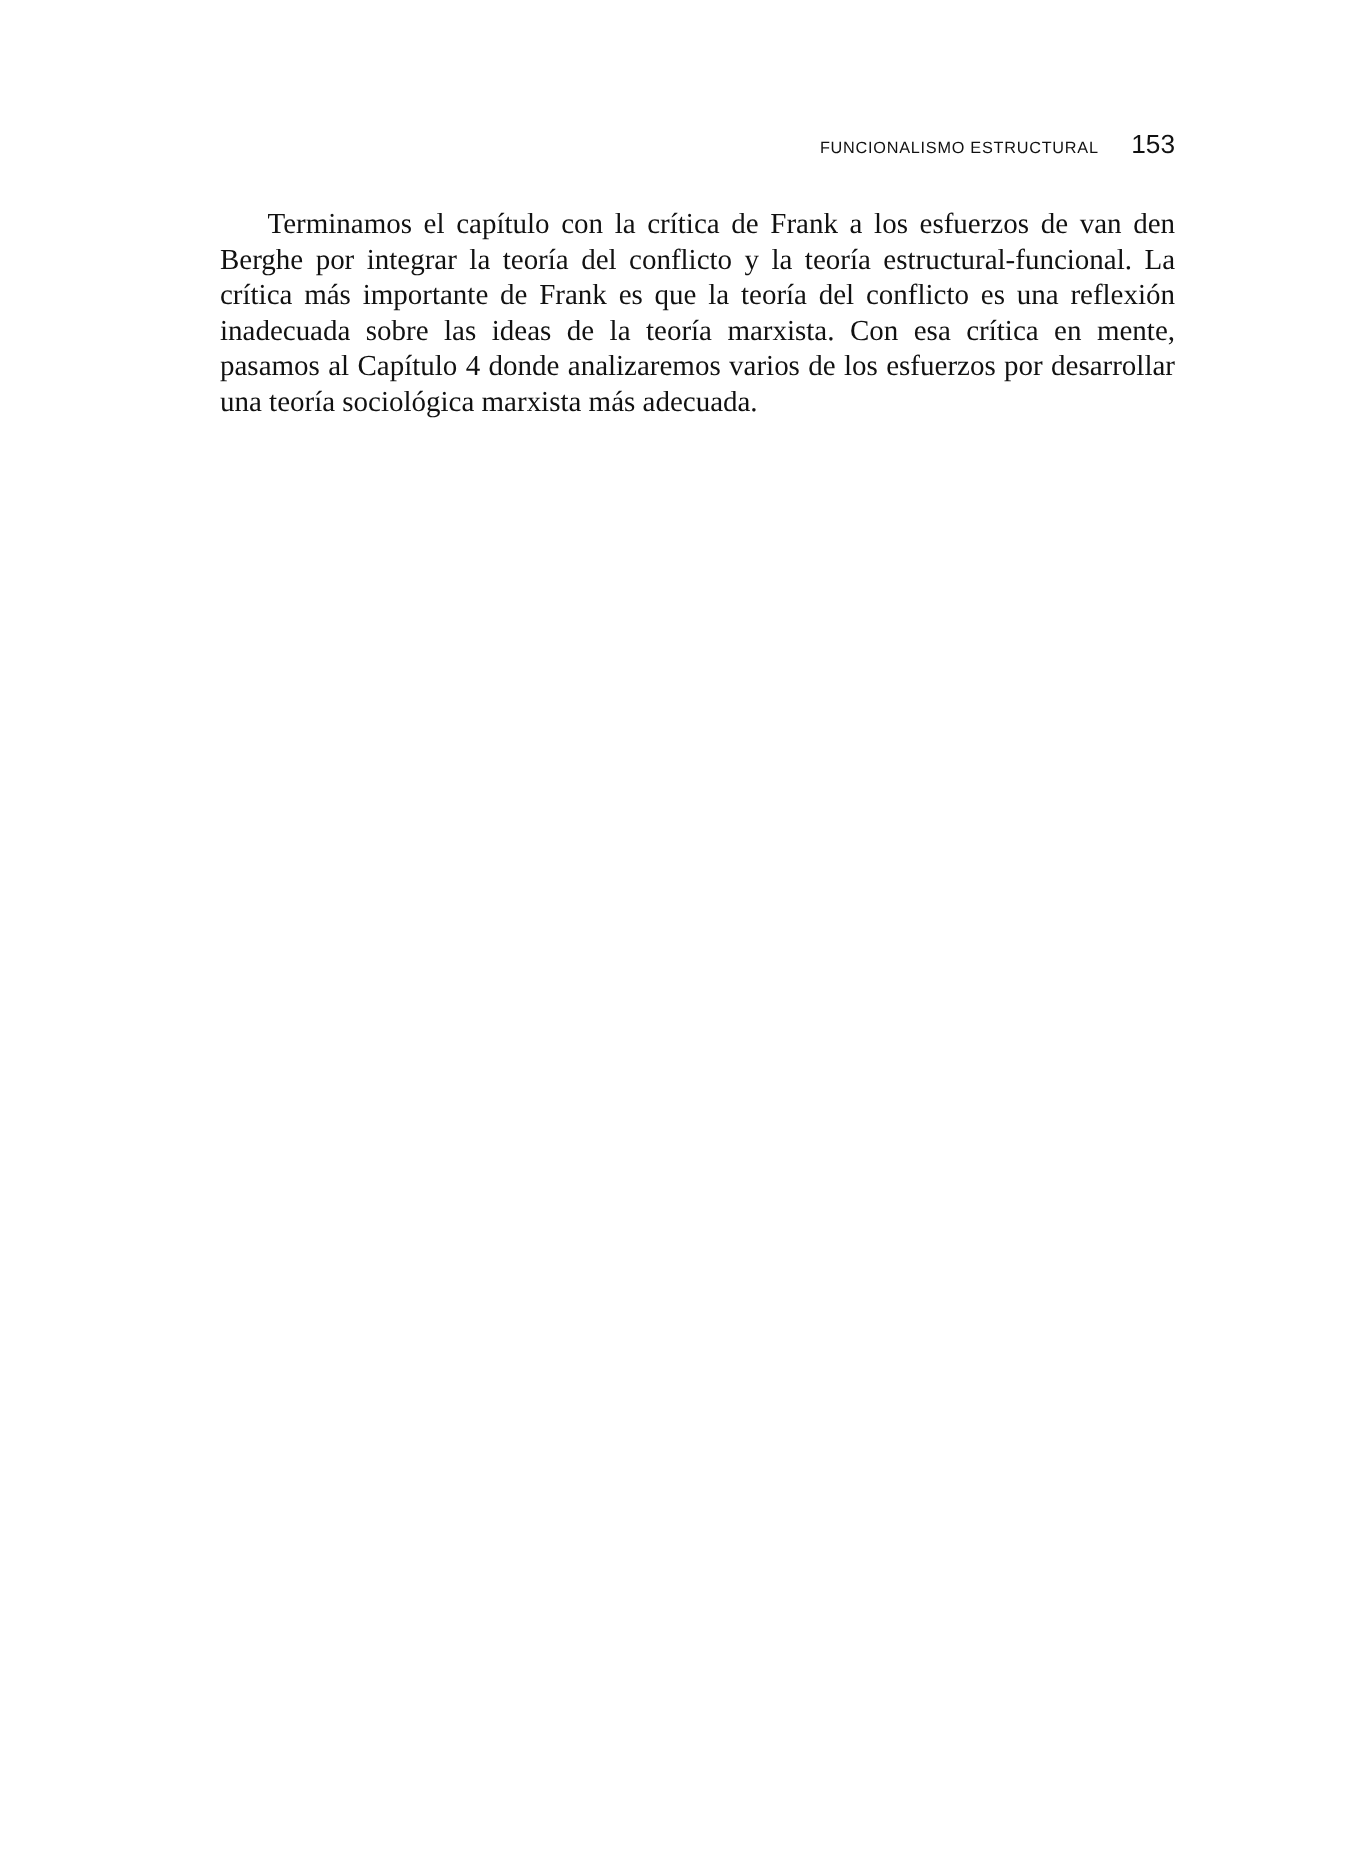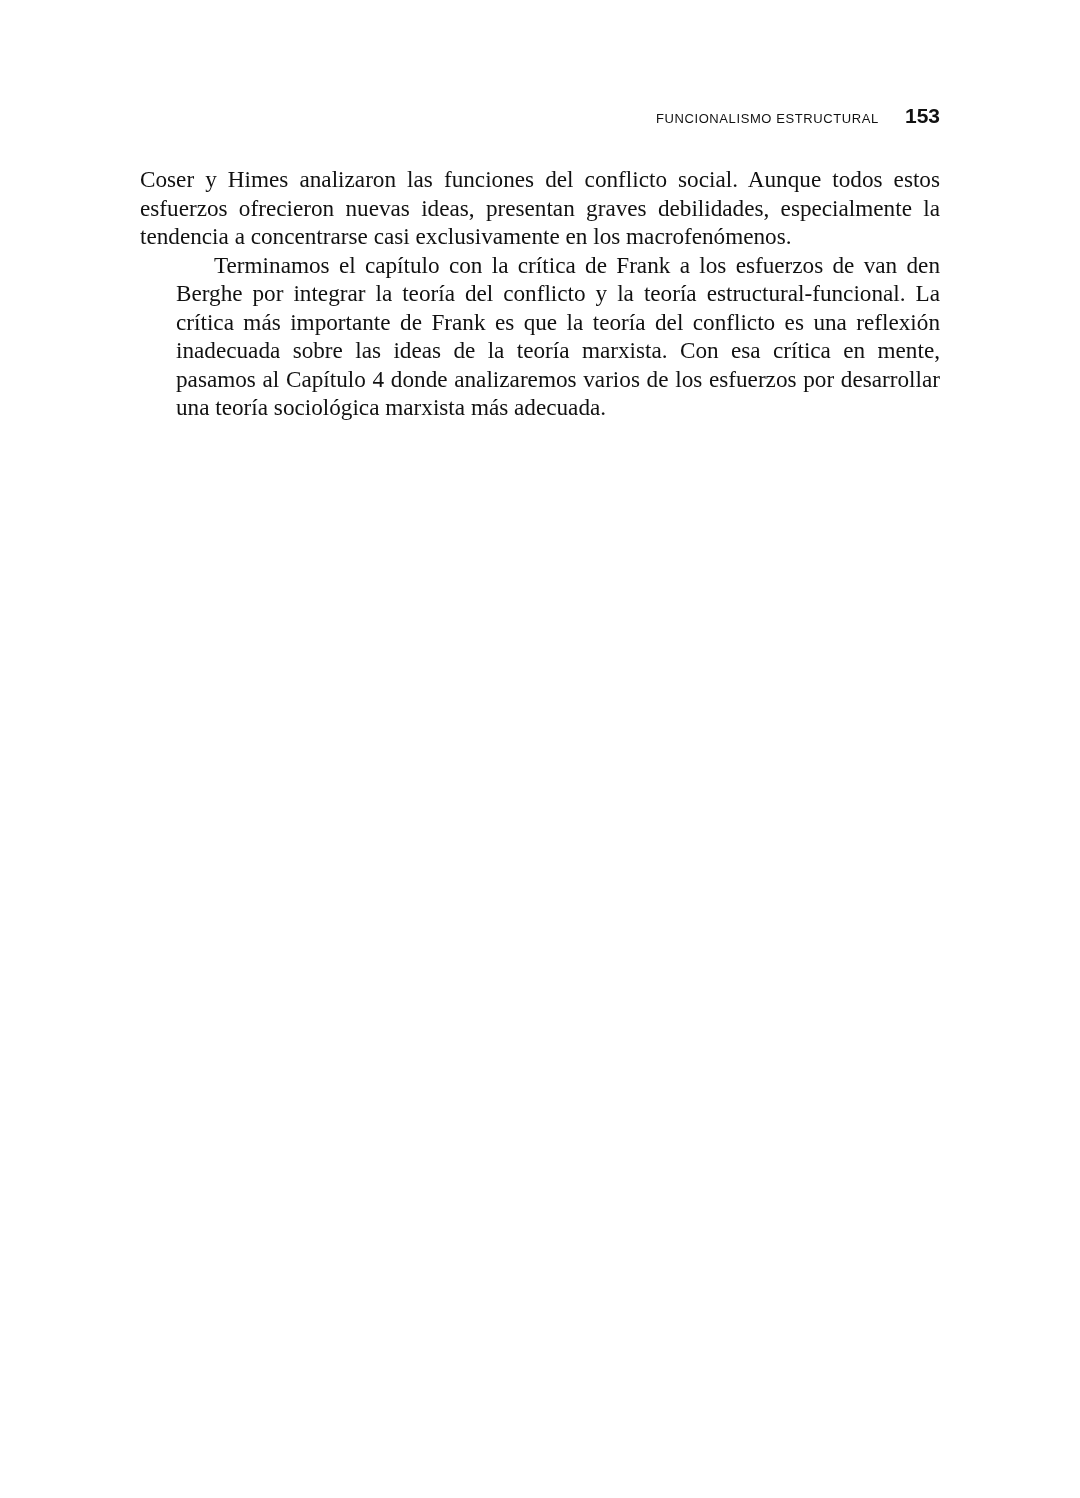--- a/index.html
+++ b/index.html
@@ -31,7 +31,7 @@
     .page-number {
       font-family: "Liberation Sans", sans-serif;
       font-size: 21px;
-      font-weight: bold;
+      font-weight: normal;
       margin-left: 26px;
       vertical-align: baseline;
       margin-top: 35px;

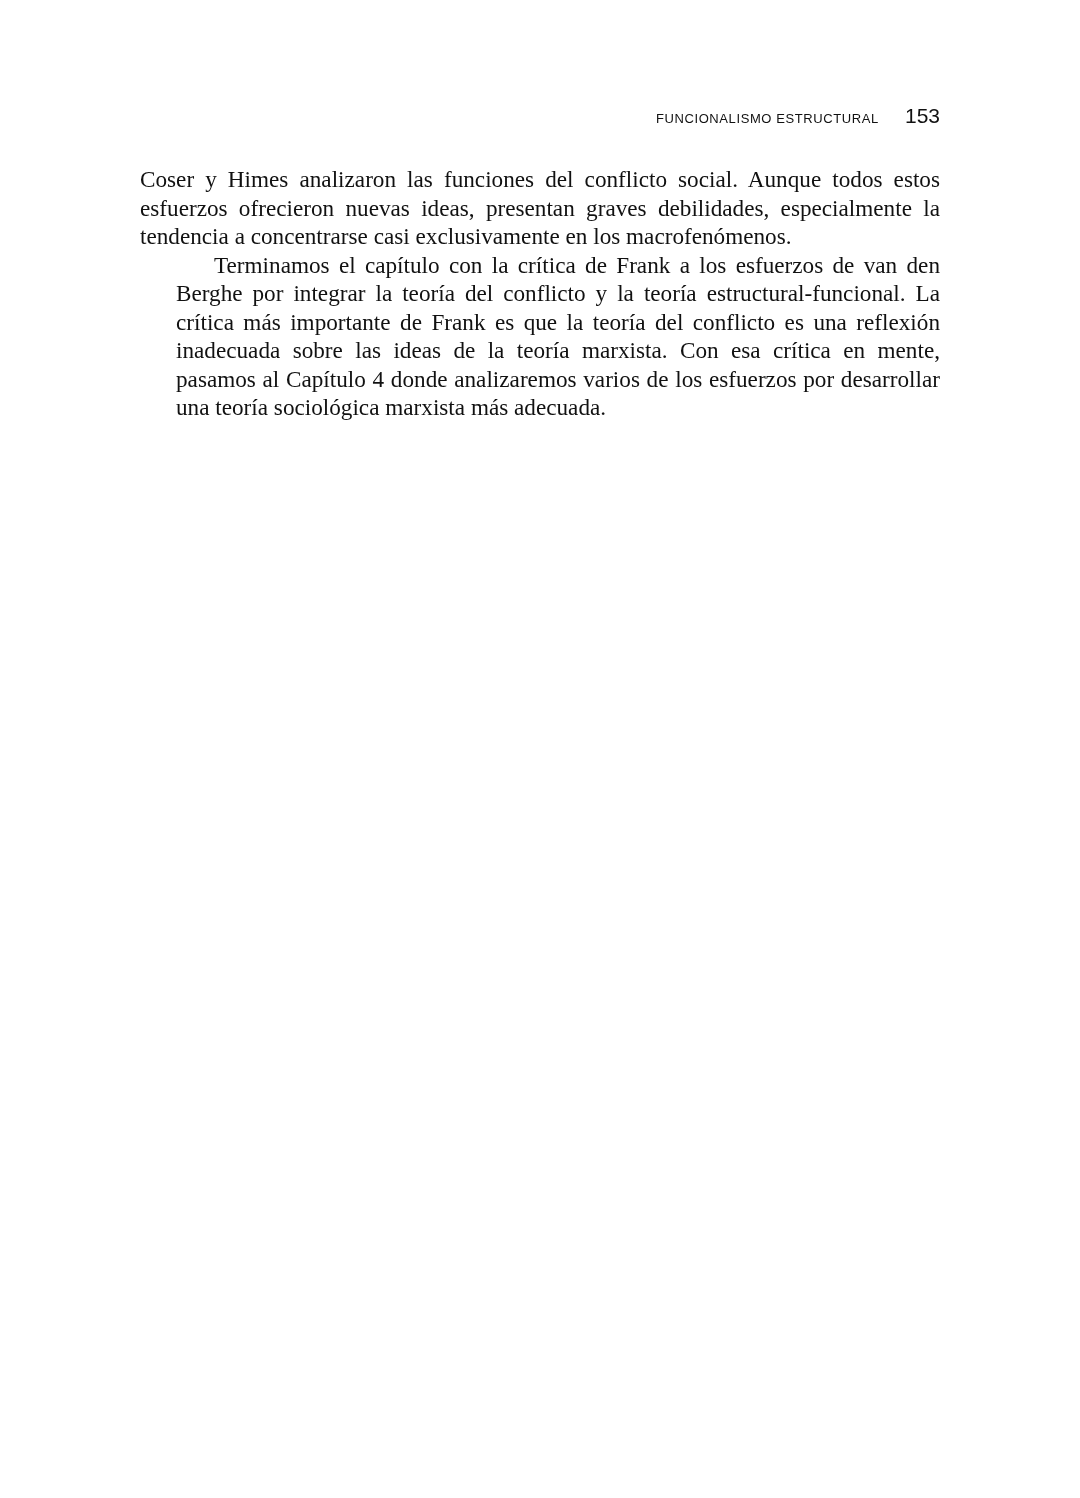--- a/index.html
+++ b/index.html
@@ -63,7 +63,6 @@
 </div>
 
 <div class="body-text">
-  <p>Coser y Himes analizaron las funciones del conflicto social. Aunque todos estos esfuerzos ofrecieron nuevas ideas, presentan graves debilidades, especialmente la tendencia a concentrarse casi exclusivamente en los macrofenómenos.</p>
   <p class="indent">Terminamos el capítulo con la crítica de Frank a los esfuerzos de van den Berghe por integrar la teoría del conflicto y la teoría estructural-funcional. La crítica más importante de Frank es que la teoría del conflicto es una reflexión inadecuada sobre las ideas de la teoría marxista. Con esa crítica en mente, pasamos al Capítulo 4 donde analizaremos varios de los esfuerzos por desarrollar una teoría sociológica marxista más adecuada.</p>
 </div>
 

